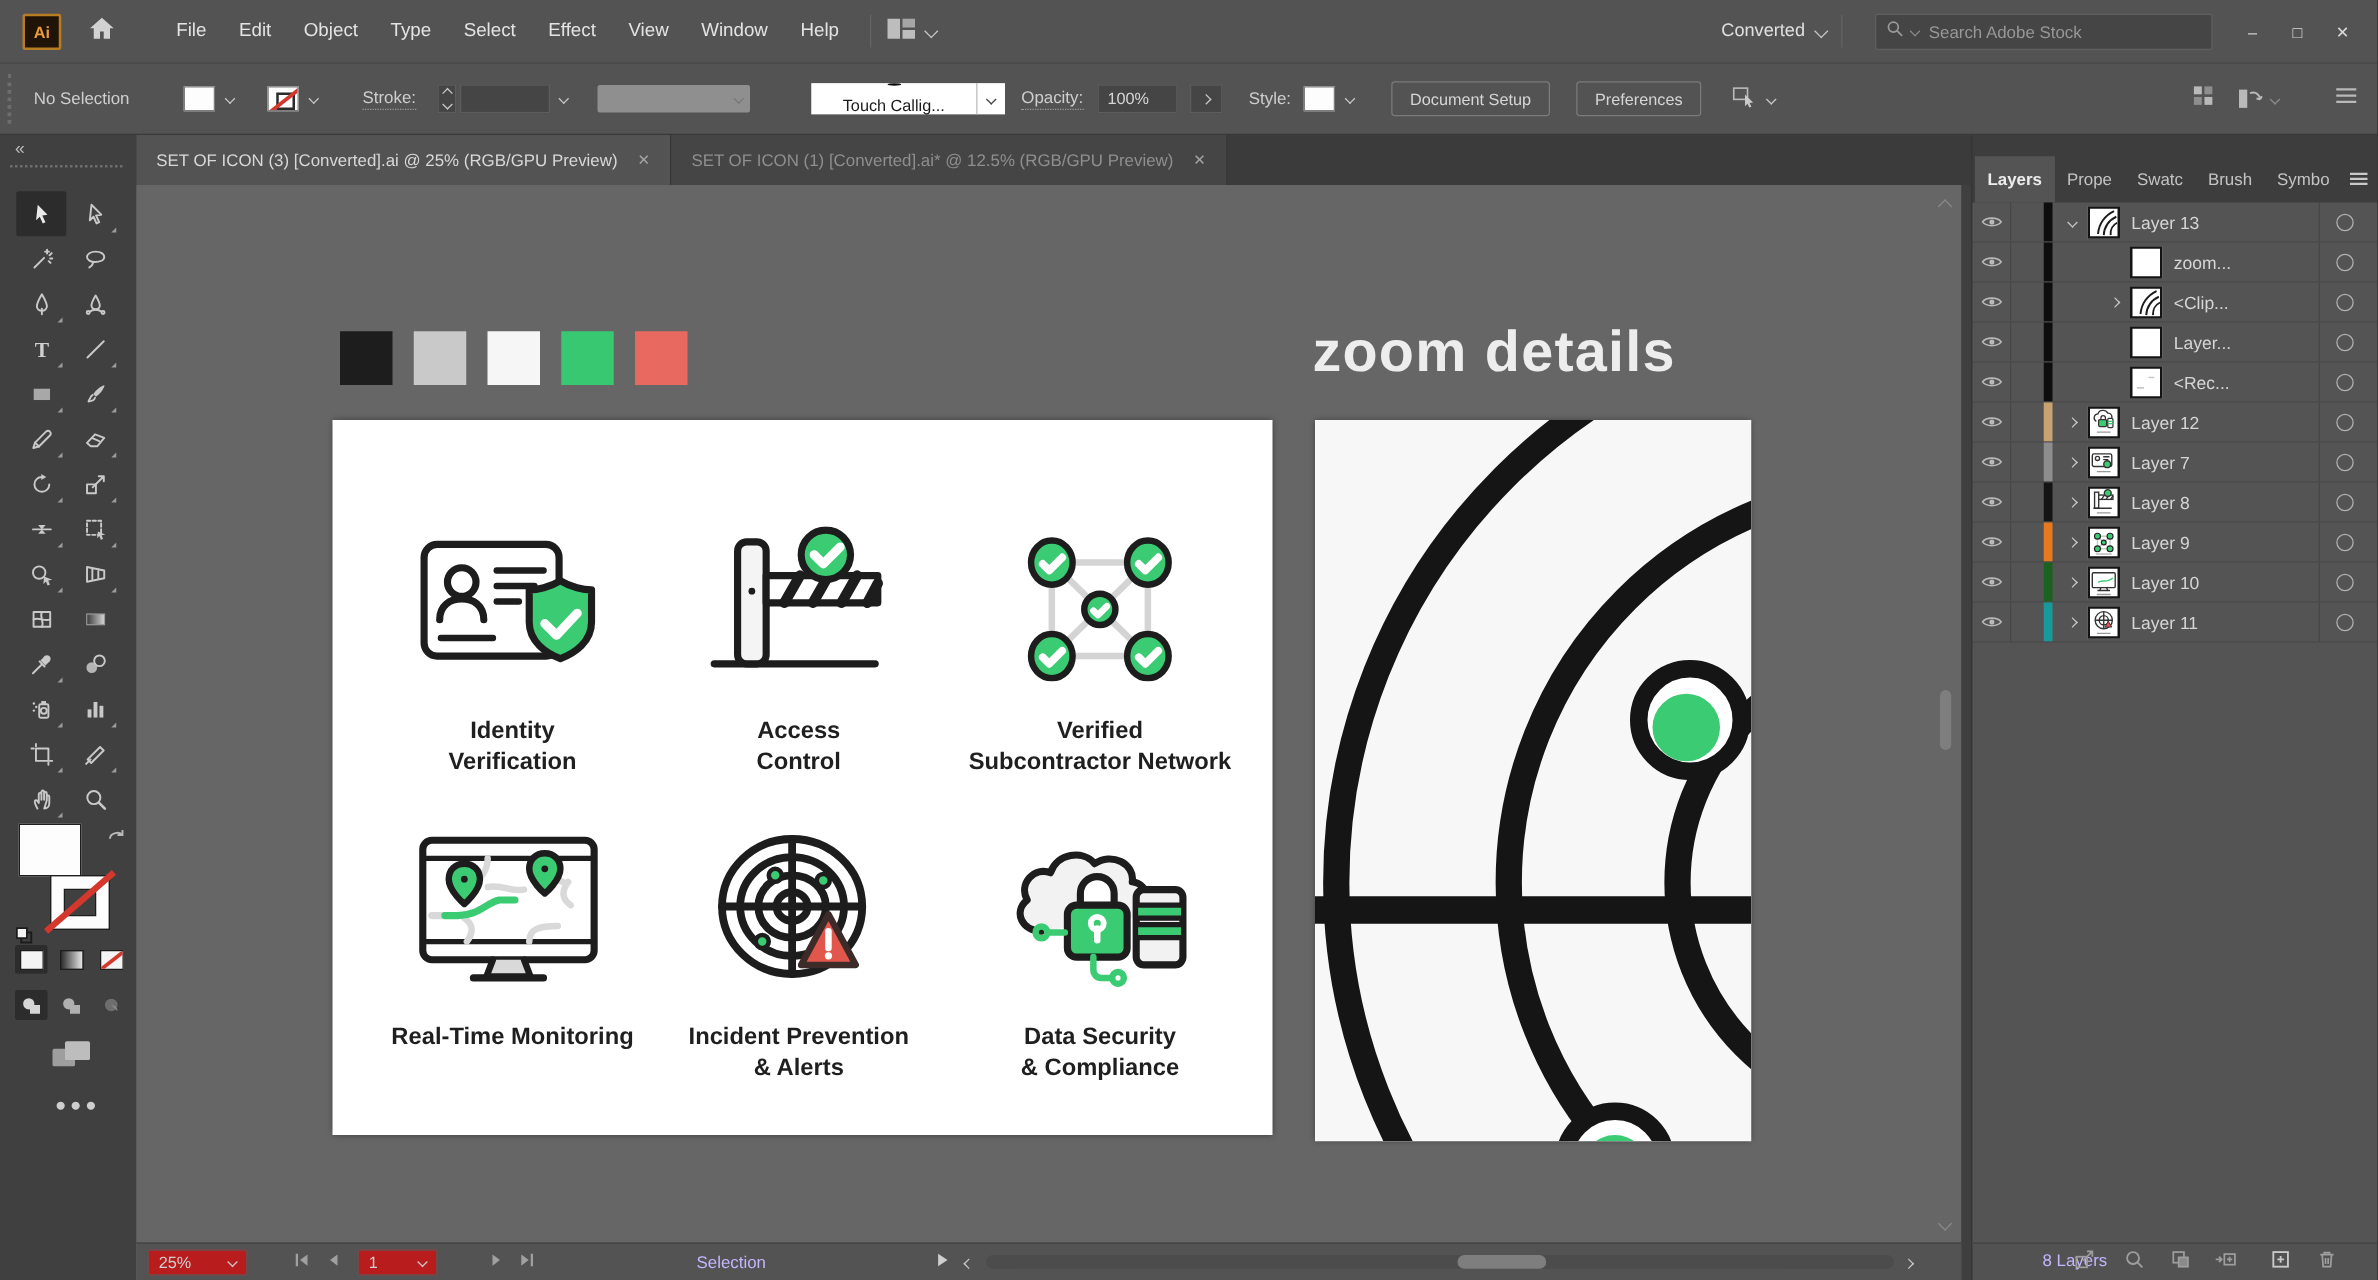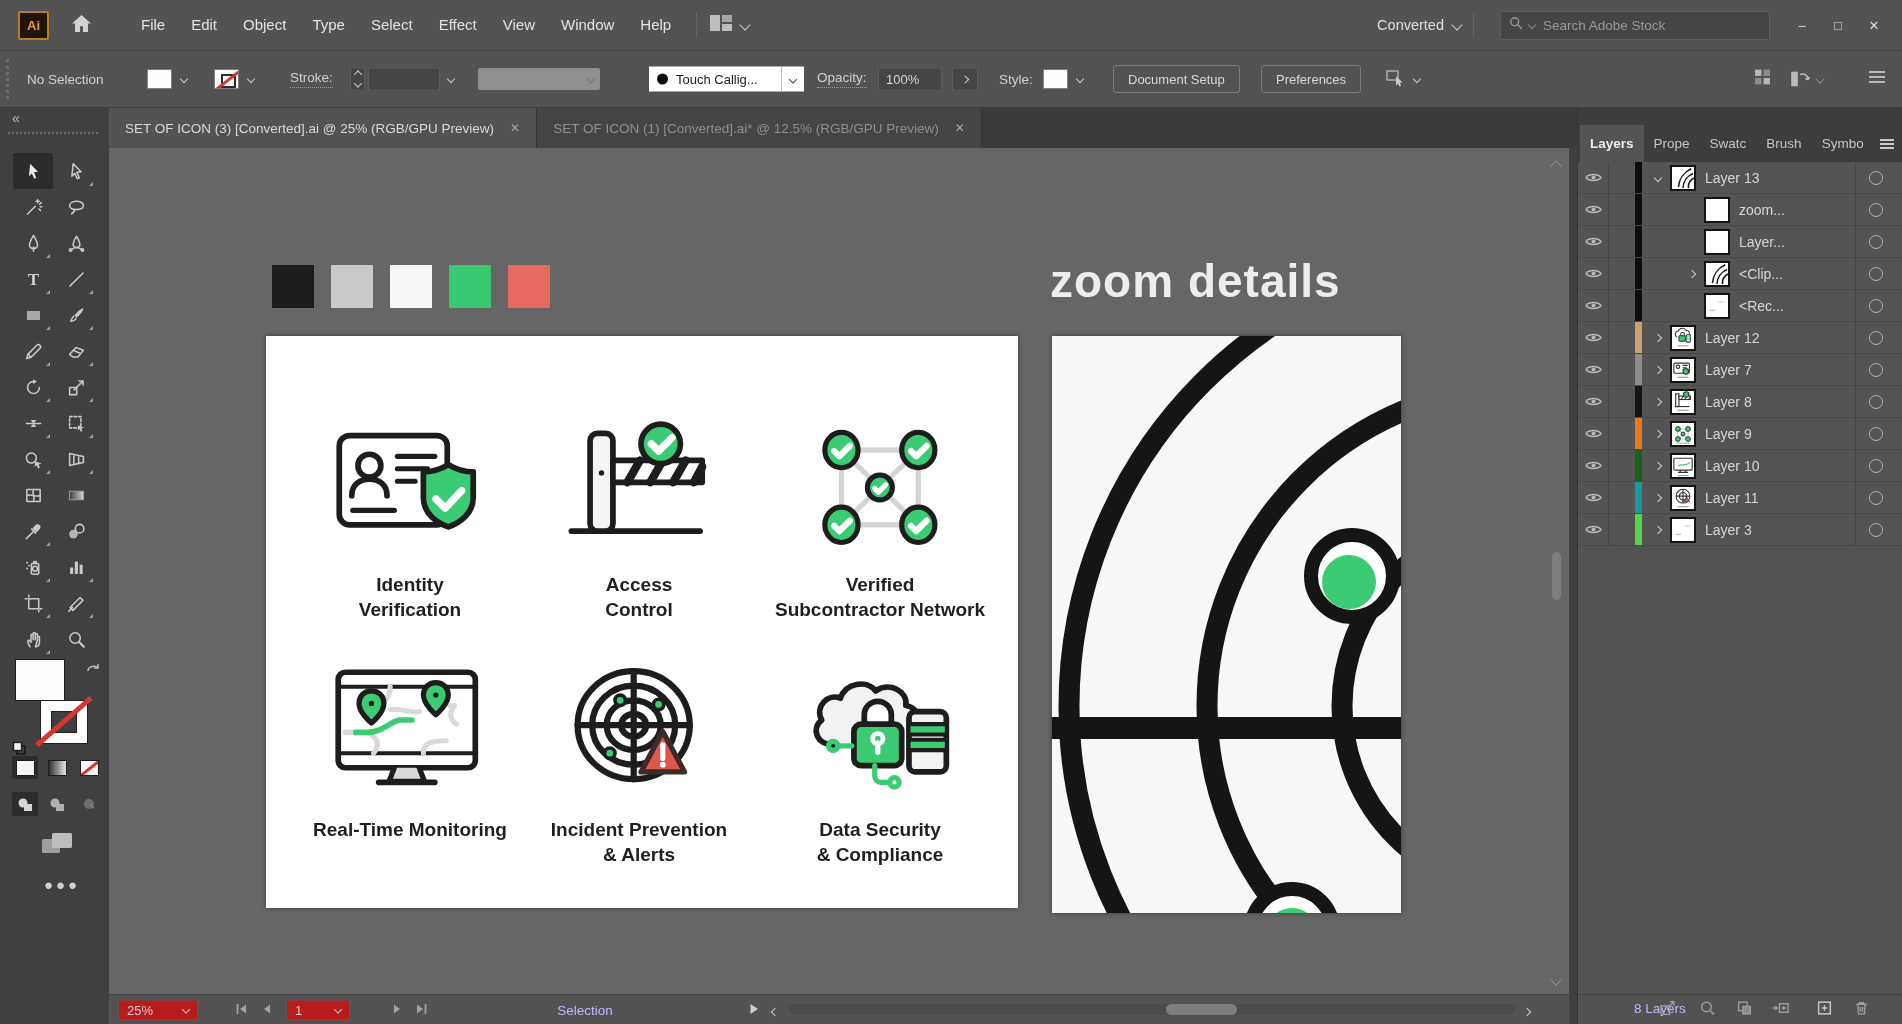--- a/index.html
+++ b/index.html
@@ -57,7 +57,7 @@
                  align-items:center;justify-content:flex-end;padding-right:6px;box-sizing:border-box;}
   .touch-dd{display:flex;height:25px;}
   .touch-main{width:116px;background:#fff;display:flex;align-items:center;gap:8px;padding:0 8px;
-              font-size:13px;color:#1a1a1a;}
+              font-size:13px;color:#1a1a1a;flex-direction:column;}
   .touch-dot{width:11px;height:11px;border-radius:50%;background:#0c0c0c;}
   .touch-chev{width:22px;background:#fff;border-left:1px solid #c2c2c2;display:flex;
               align-items:center;justify-content:center;}

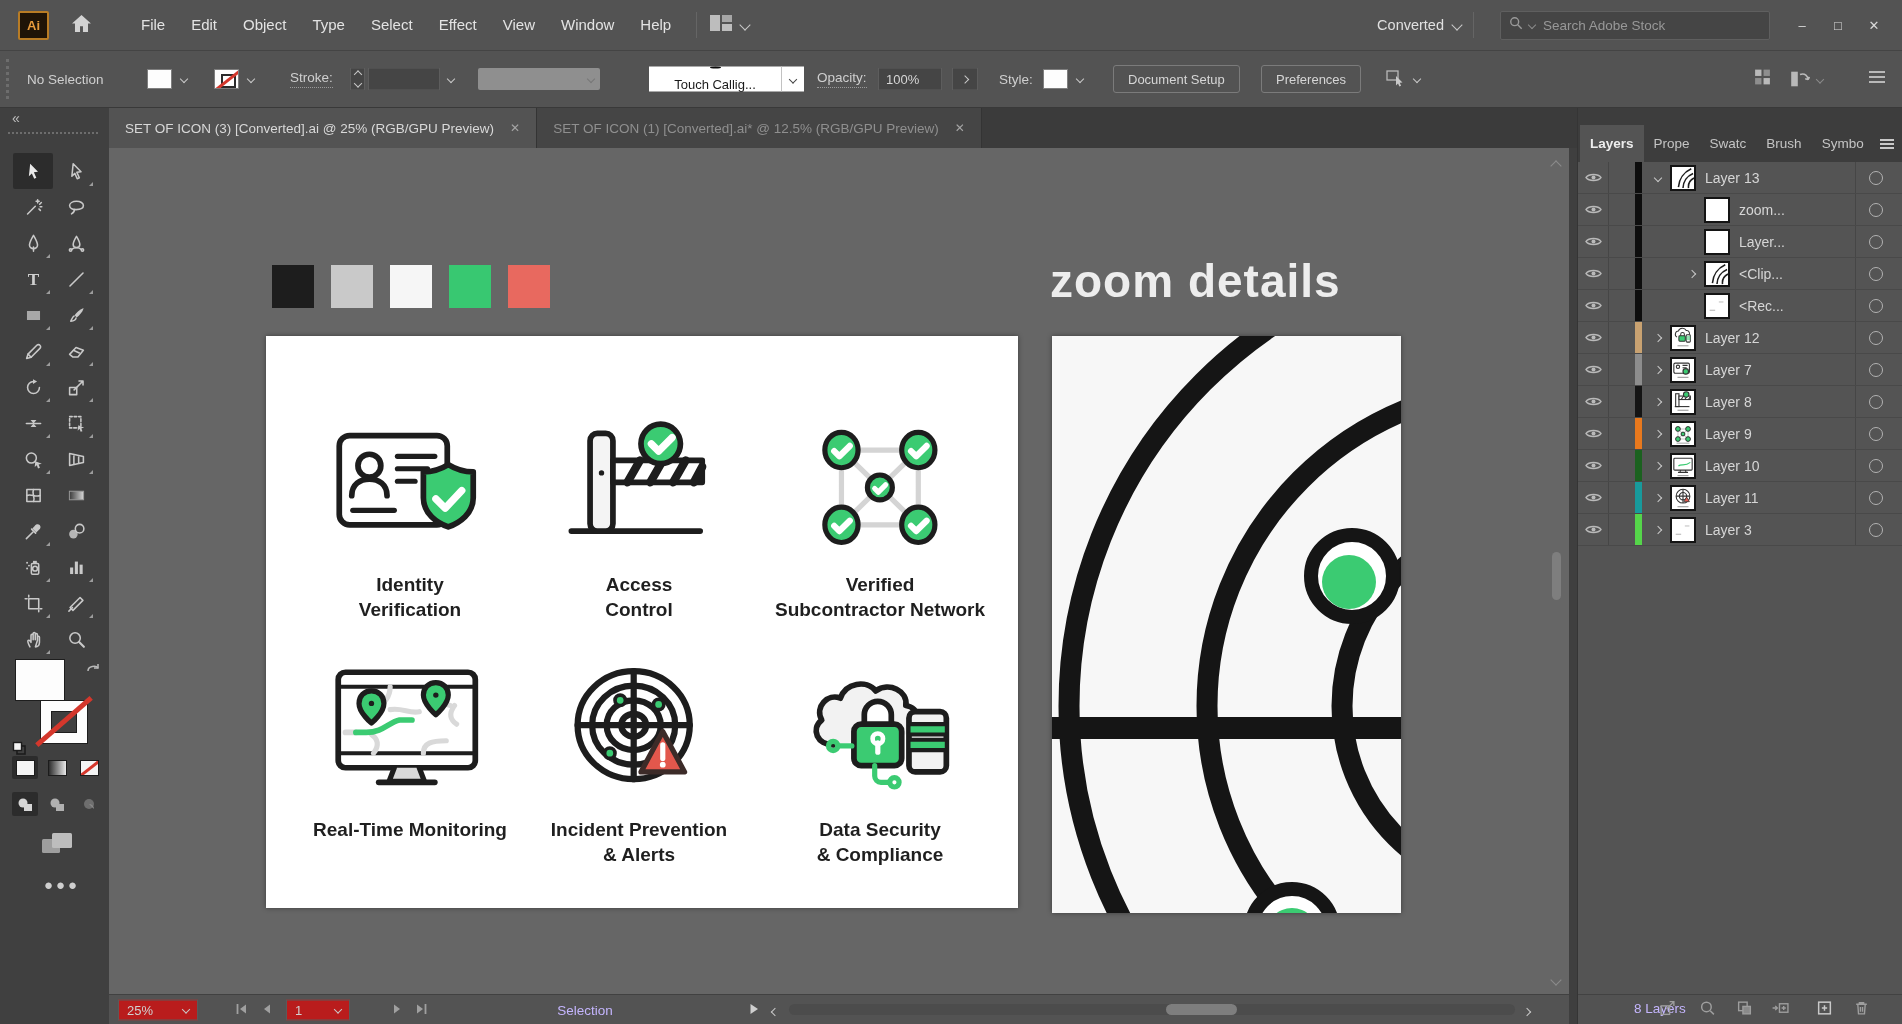--- a/index.html
+++ b/index.html
@@ -885,23 +885,6 @@
             <div class="lcell lock"></div>
             <div class="lbar" style="background: rgb(13, 13, 13);"></div>
             <div style="width:38px"></div>
-            <div class="lchev"></div>
-            <div class="lthumb"></div>
-            <div class="lname">Layer...</div>
-            <div class="ltarget">
-              <span class="tcircle"></span>
-            </div>
-          </div>
-          <div class="lrow">
-            <div class="lcell eye">
-              <svg width="17" height="11" viewBox="0 0 17 11">
-                <path d="M1 5.5 C4 1.5 13 1.5 16 5.5 C13 9.5 4 9.5 1 5.5 Z" fill="none" stroke="#b9b9b9" stroke-width="1.3"></path>
-                <circle cx="8.5" cy="5.5" r="2" fill="#b9b9b9"></circle>
-              </svg>
-            </div>
-            <div class="lcell lock"></div>
-            <div class="lbar" style="background: rgb(13, 13, 13);"></div>
-            <div style="width:38px"></div>
             <div class="lchev">
               <span class="chev sm right"></span>
             </div>
@@ -915,6 +898,23 @@
               </svg>
             </div>
             <div class="lname">&lt;Clip...</div>
+            <div class="ltarget">
+              <span class="tcircle"></span>
+            </div>
+          </div>
+          <div class="lrow">
+            <div class="lcell eye">
+              <svg width="17" height="11" viewBox="0 0 17 11">
+                <path d="M1 5.5 C4 1.5 13 1.5 16 5.5 C13 9.5 4 9.5 1 5.5 Z" fill="none" stroke="#b9b9b9" stroke-width="1.3"></path>
+                <circle cx="8.5" cy="5.5" r="2" fill="#b9b9b9"></circle>
+              </svg>
+            </div>
+            <div class="lcell lock"></div>
+            <div class="lbar" style="background: rgb(13, 13, 13);"></div>
+            <div style="width:38px"></div>
+            <div class="lchev"></div>
+            <div class="lthumb"></div>
+            <div class="lname">Layer...</div>
             <div class="ltarget">
               <span class="tcircle"></span>
             </div>

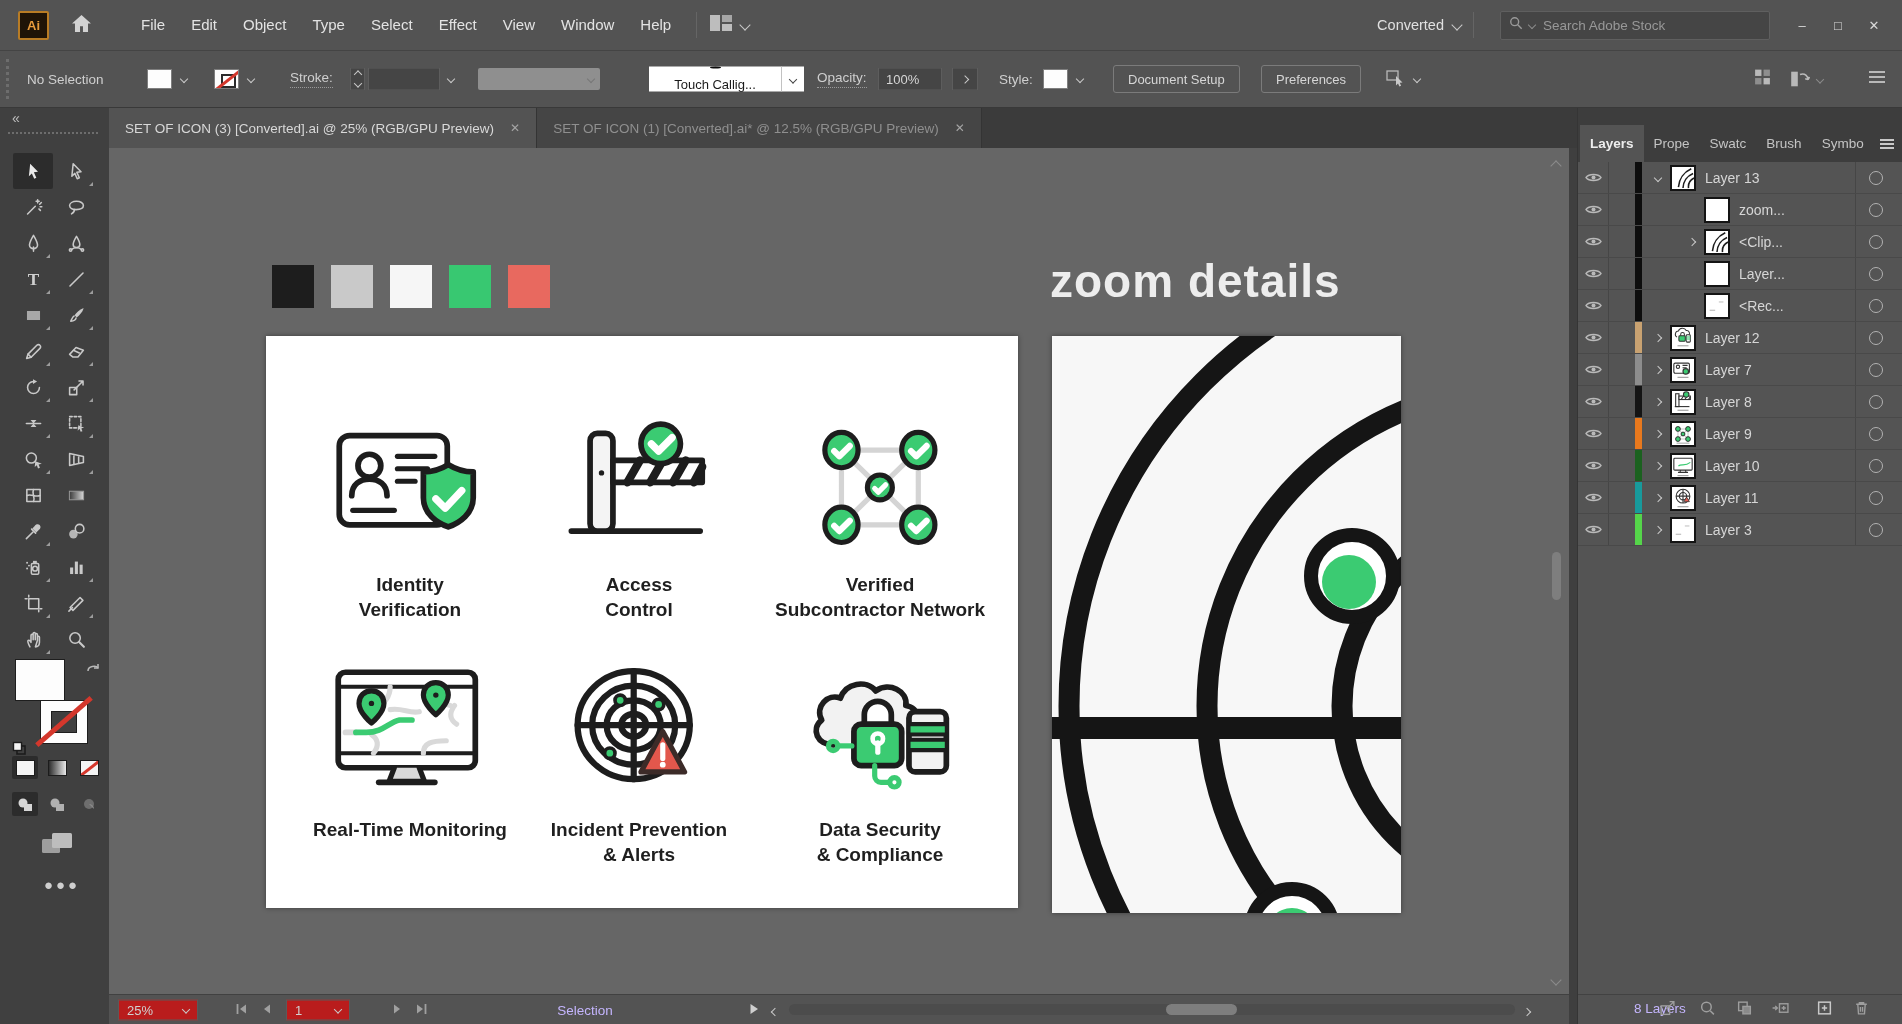--- a/index.html
+++ b/index.html
@@ -1122,32 +1122,6 @@
               <span class="tcircle"></span>
             </div>
           </div>
-          <div class="lrow">
-            <div class="lcell eye">
-              <svg width="17" height="11" viewBox="0 0 17 11">
-                <path d="M1 5.5 C4 1.5 13 1.5 16 5.5 C13 9.5 4 9.5 1 5.5 Z" fill="none" stroke="#b9b9b9" stroke-width="1.3"></path>
-                <circle cx="8.5" cy="5.5" r="2" fill="#b9b9b9"></circle>
-              </svg>
-            </div>
-            <div class="lcell lock"></div>
-            <div class="lbar" style="background: rgb(85, 213, 74);"></div>
-            <div style="width:4px"></div>
-            <div class="lchev">
-              <span class="chev sm right"></span>
-            </div>
-            <div class="lthumb">
-              <svg viewBox="0 0 24 24" width="22" height="22">
-                <g fill="#c4c4c4">
-                  <rect x="4" y="16" width="6" height="1.4"></rect>
-                  <rect x="14" y="7" width="5" height="1.2"></rect>
-                </g>
-              </svg>
-            </div>
-            <div class="lname">Layer 3</div>
-            <div class="ltarget">
-              <span class="tcircle"></span>
-            </div>
-          </div>
         </div>
     </div>
     <div id="panel-bottom">

